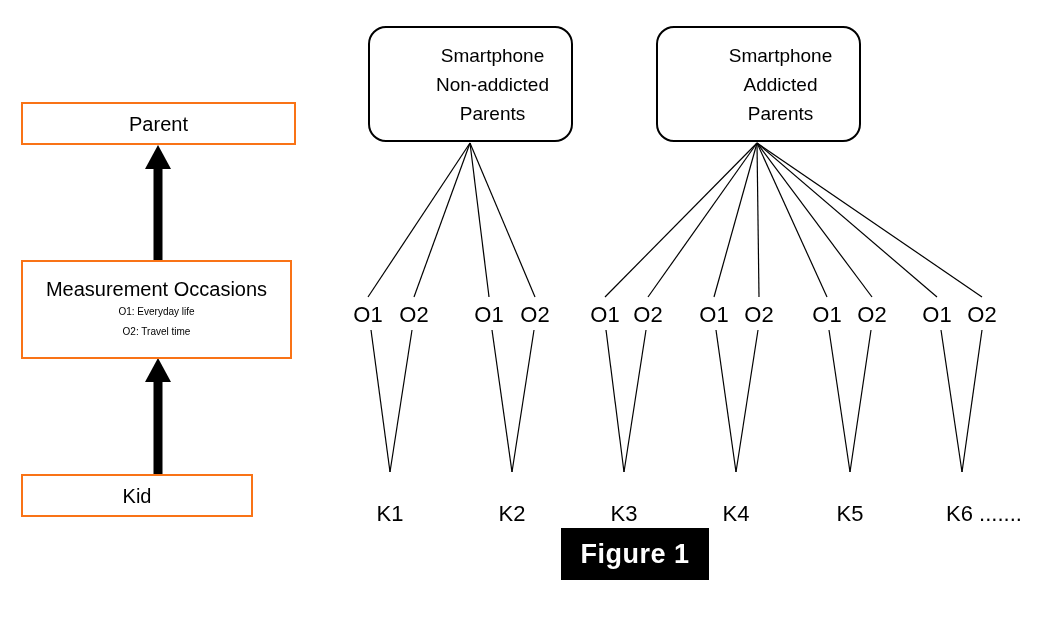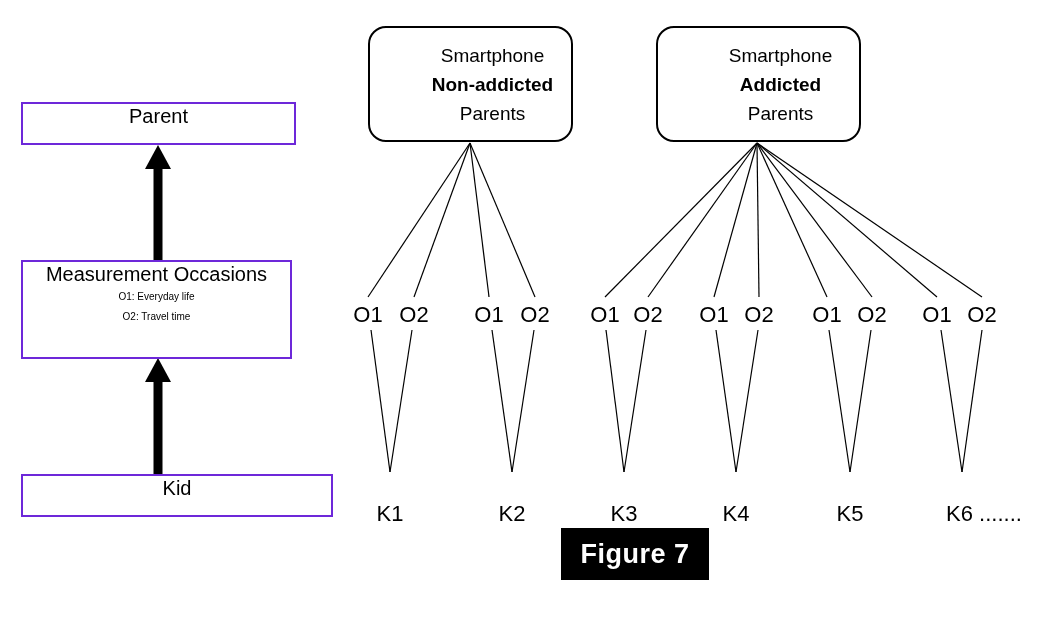--- a/index.html
+++ b/index.html
@@ -26,7 +26,7 @@
          font-size:19px;line-height:29px;padding-left:44px;}
   #node-nonaddicted{left:368px;top:26px;width:205px;height:116px;}
   #node-addicted{left:656px;top:26px;width:205px;height:116px;}
-  .rnode .strong{font-weight:bold;}
+  .rnode .strong{font-weight:normal;}
 
   
   .olabel,.klabel{position:absolute;font-size:22px;line-height:19px;

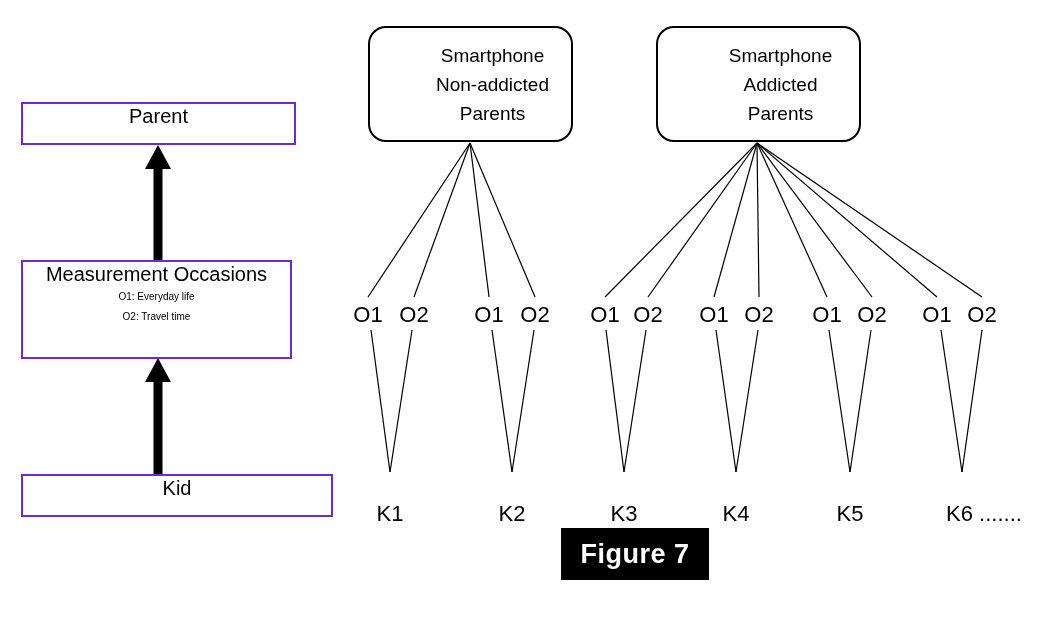--- a/index.html
+++ b/index.html
@@ -8,9 +8,9 @@
   #page{position:relative;width:1054px;height:620px;}
 
   
-  .lbox{position:absolute;border:2px solid #6d28d9;background:#fff;
+  .lbox{position:absolute;border:2px solid #f97316;background:#fff;
         box-sizing:border-box;display:flex;flex-direction:column;
-        align-items:center;justify-content:flex-start;}
+        align-items:center;justify-content:center;}
   #box-parent{left:21px;top:102px;width:275px;height:43px;}
   #box-measure{left:21px;top:260px;width:271px;height:99px;}
   #box-kid{left:21px;top:474px;width:312px;height:43px;}

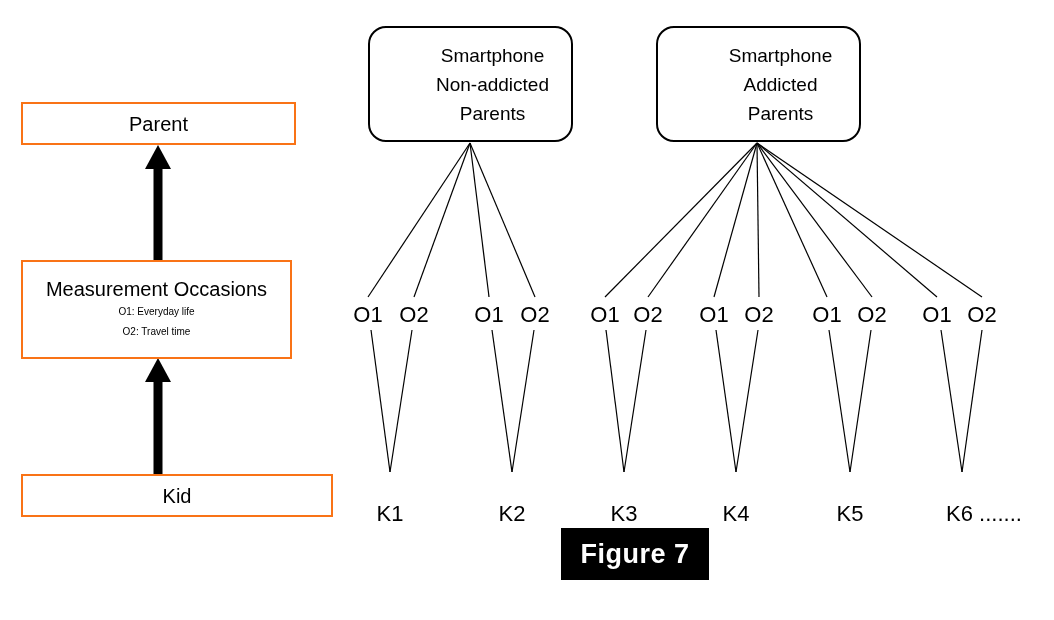--- a/index.html
+++ b/index.html
@@ -13,7 +13,7 @@
         align-items:center;justify-content:center;}
   #box-parent{left:21px;top:102px;width:275px;height:43px;}
   #box-measure{left:21px;top:260px;width:271px;height:99px;}
-  #box-kid{left:21px;top:474px;width:312px;height:43px;}
+  #box-kid{left:21px;top:474px;width:232px;height:43px;}
 
   .lbox .title{font-size:20px;line-height:24px;}
   .lbox .sub{font-size:10px;line-height:20px;}

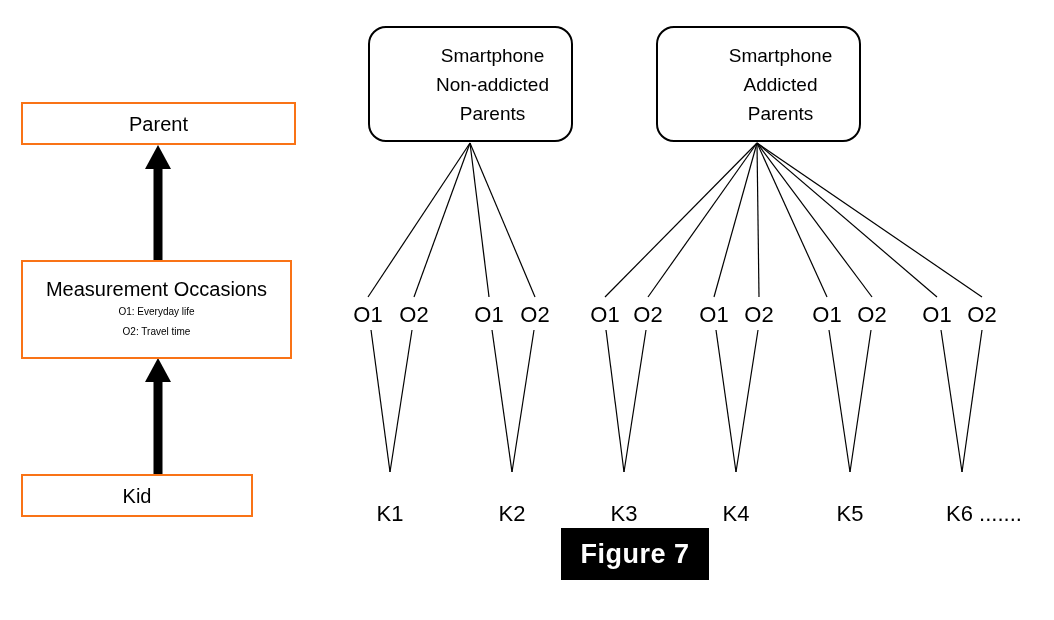--- a/index.html
+++ b/index.html
@@ -141,7 +141,7 @@
   <div class="klabel" style="left:850px">K5</div>
   <div class="klabel with-dots" style="left:984px">K6 .......</div>
 
-  <div id="figure-caption">Figure 7</div>
+  <div id="figure-caption">Figure 1</div>
 
 </div>
 

